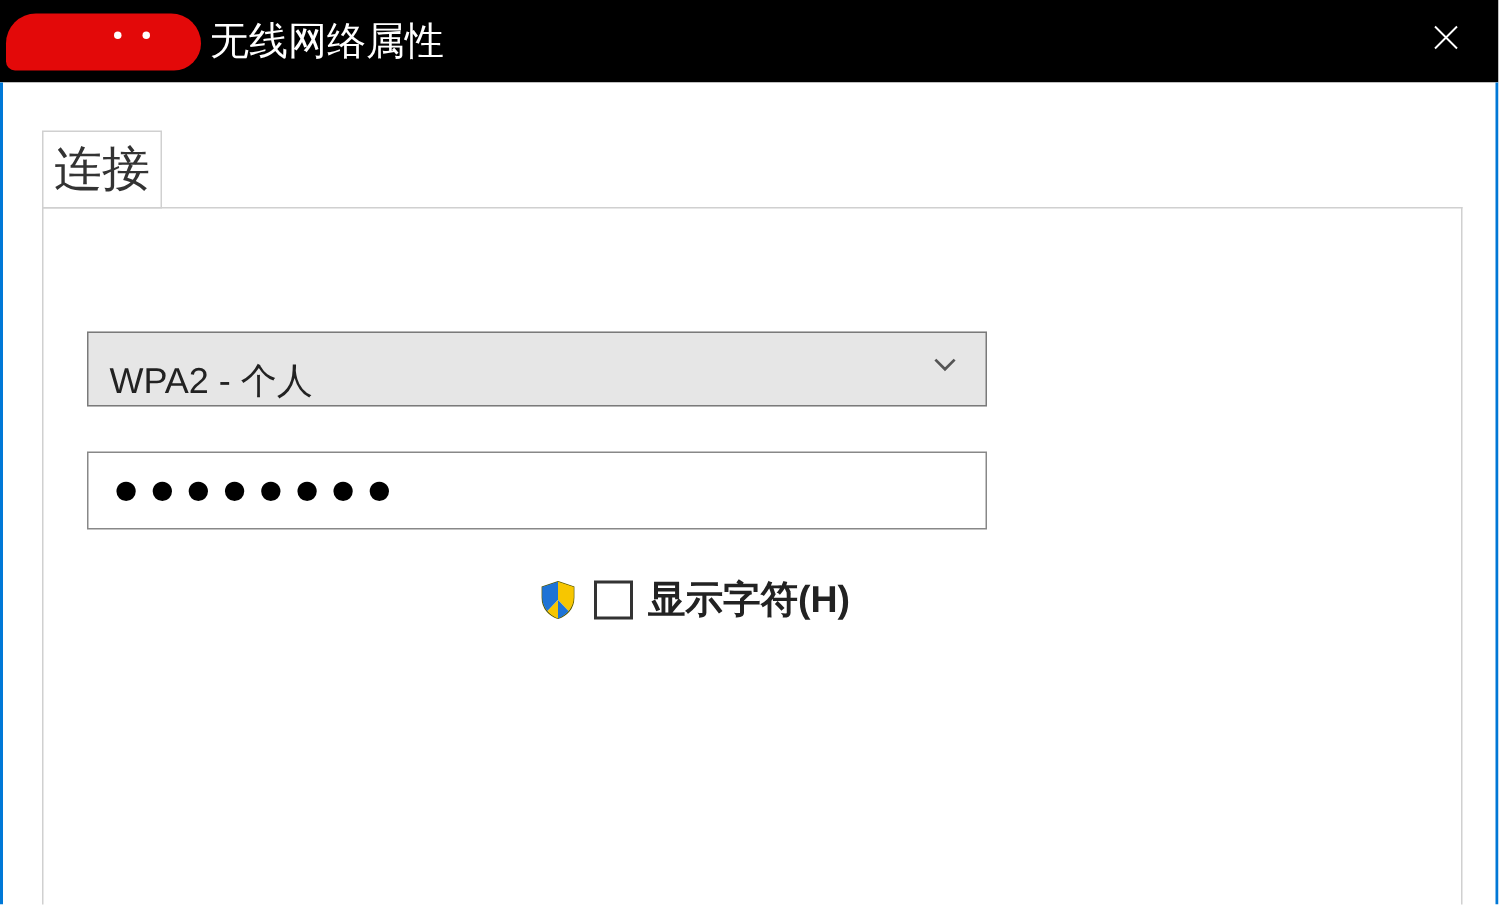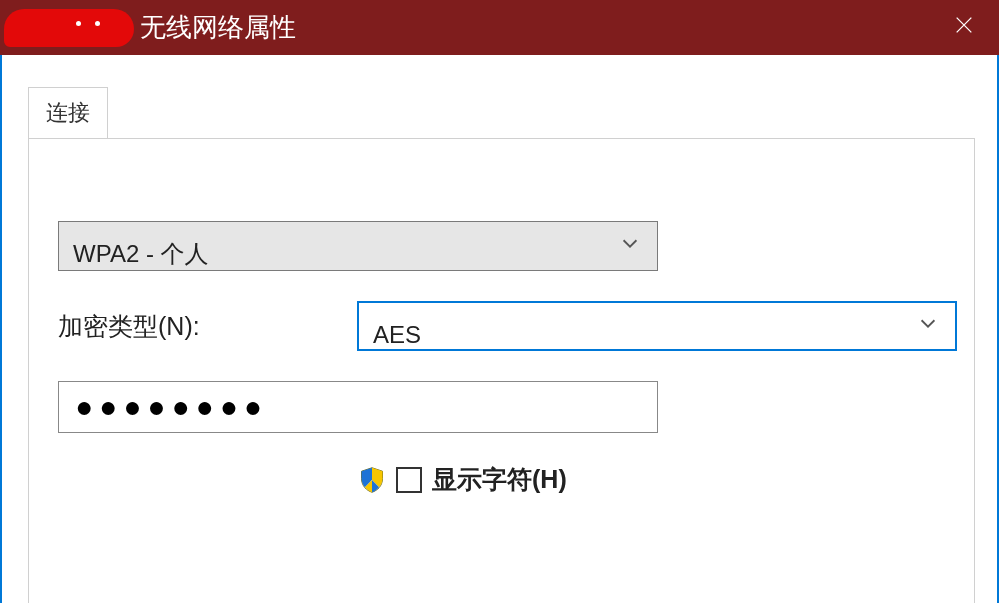--- a/index.html
+++ b/index.html
@@ -12,7 +12,7 @@
     overflow: hidden;
   }
   .titlebar {
-    background: #7f1d1d;
+    background: #000000;
     height: 55px;
     display: flex;
     align-items: center;

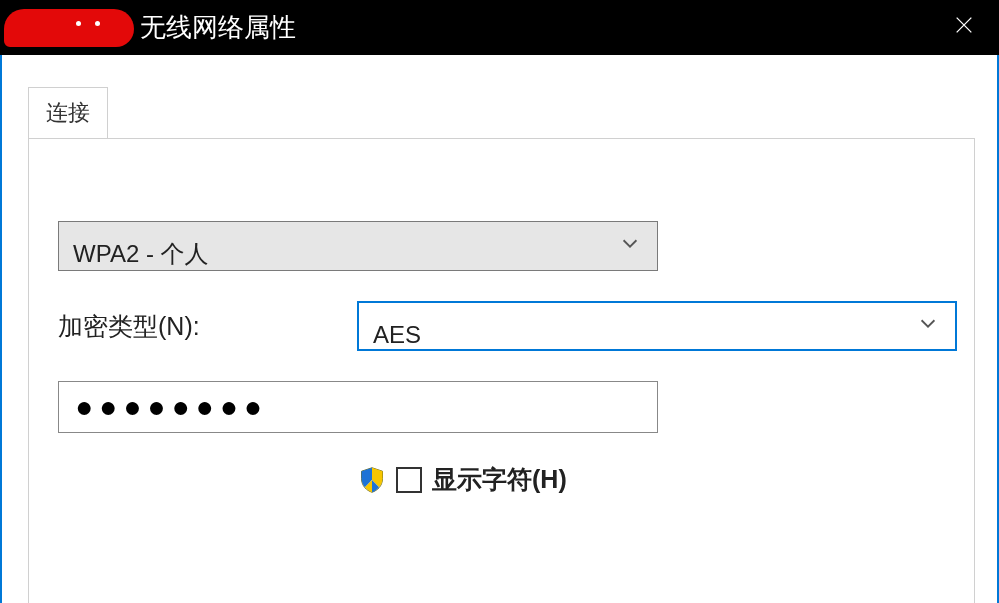--- a/index.html
+++ b/index.html
@@ -77,7 +77,7 @@
     display: flex;
     align-items: center;
     justify-content: center;
-    font-size: 22px;
+    font-size: 32px;
     color: #333;
     cursor: pointer;
     border: 1px solid #d0d0d0;

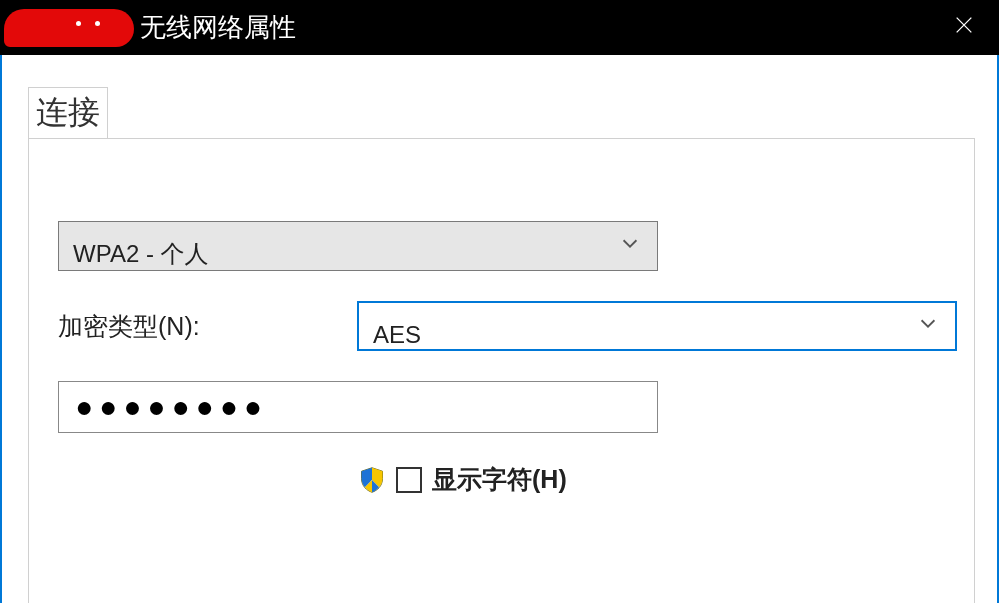--- a/index.html
+++ b/index.html
@@ -242,17 +242,6 @@
       </div>
     </div>
 
-    <div class="row">
-      <div class="label">加密类型(N):</div>
-      <div class="combo highlight">
-        <span>AES</span>
-        <span class="chevron">
-          <svg viewBox="0 0 24 24">
-              <path d="M5 9 L12 16 L19 9" stroke="#555" stroke-width="2" fill="none"></path>
-            </svg>
-        </span>
-      </div>
-    </div>
 
     <div class="row">
       <div class="pw">

